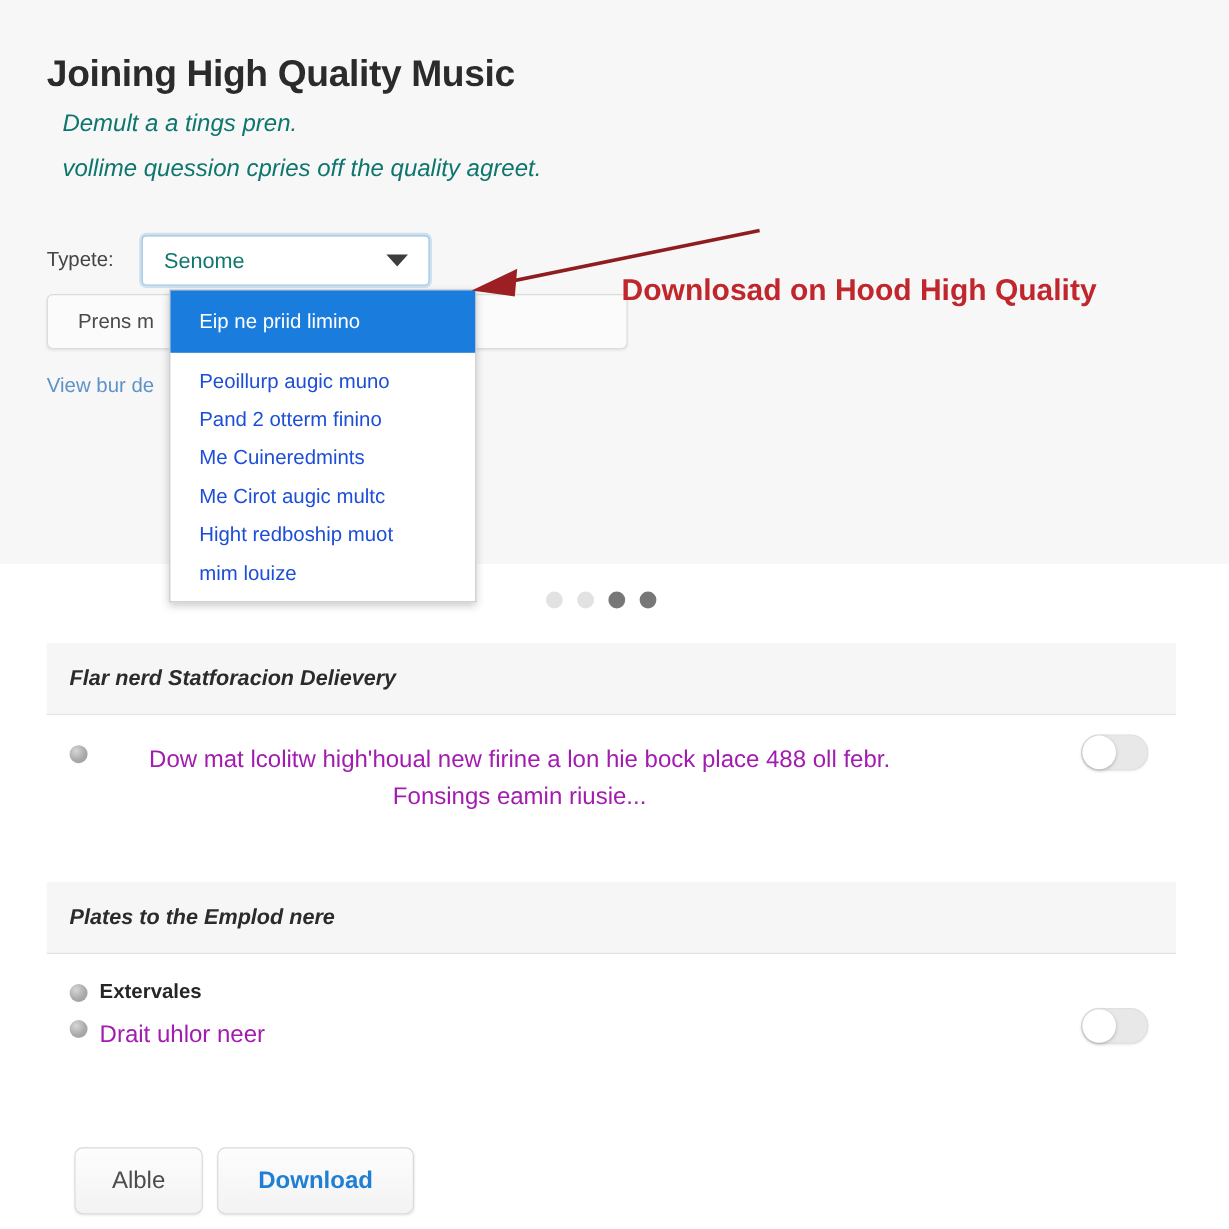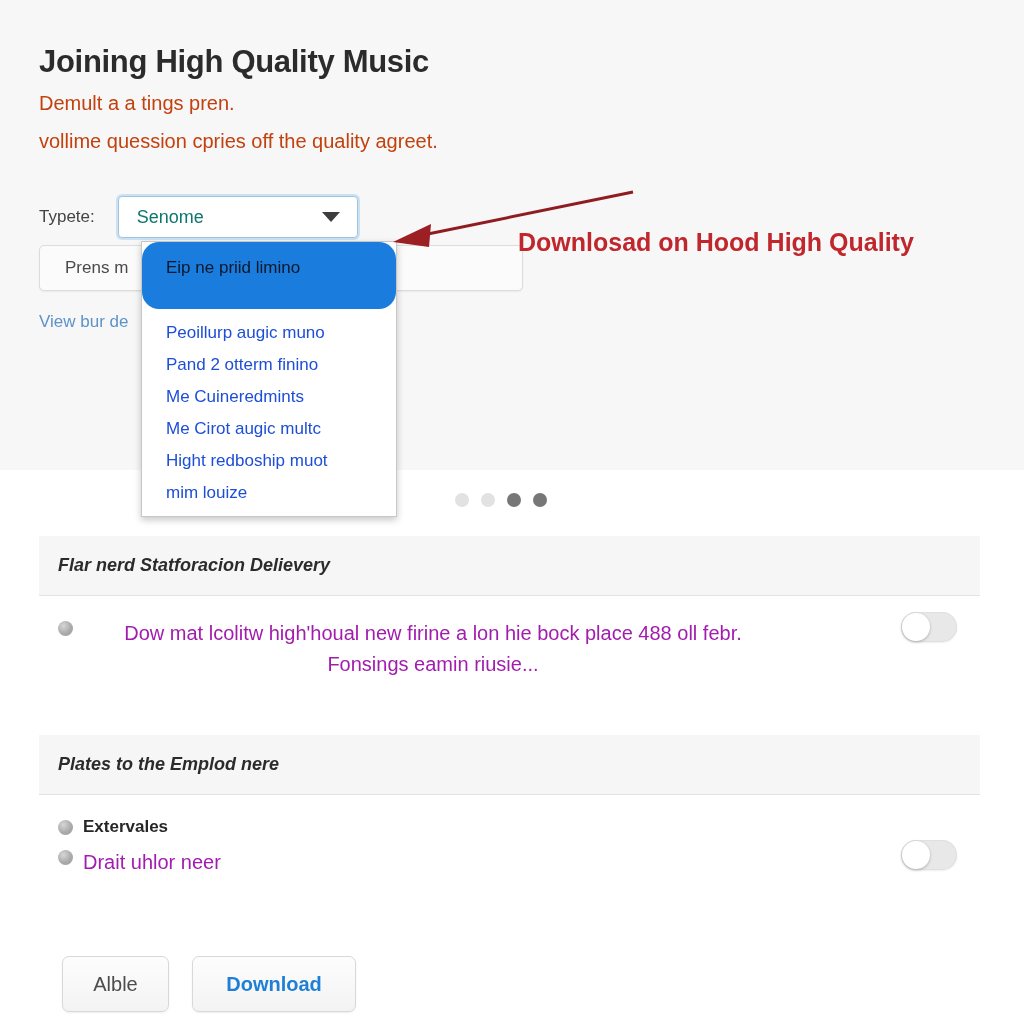--- a/index.html
+++ b/index.html
@@ -25,8 +25,8 @@
     letter-spacing:-0.3px; white-space:nowrap;
   }
   .subline{
-    position:absolute; left:39px;
-    font-size:20px; color:#c2410c; white-space:nowrap;
+    position:absolute; left:52px;
+    font-size:20px; color:#0f766e; white-space:nowrap;font-style:italic;
   }
   #subline-1{ top:92px; }
   #subline-2{ top:130px; }

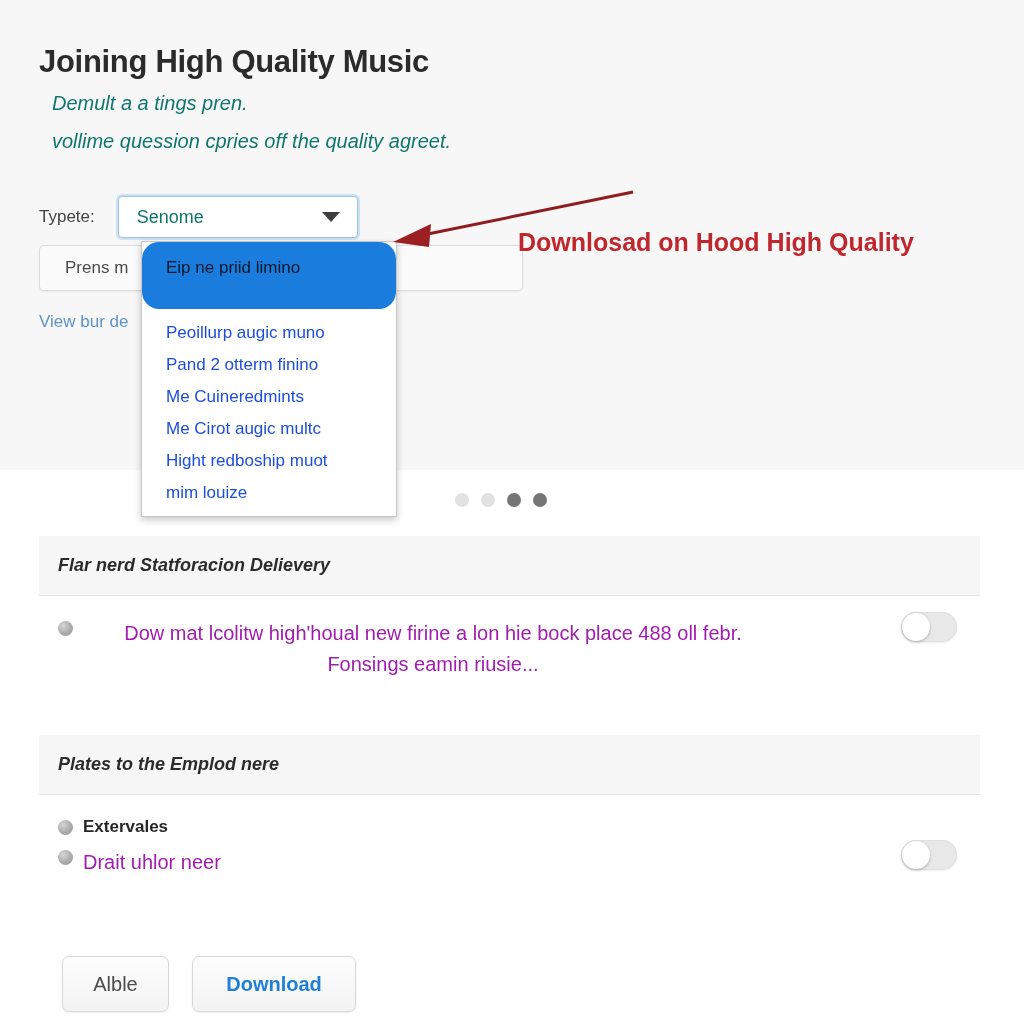--- a/index.html
+++ b/index.html
@@ -98,10 +98,9 @@
     white-space:nowrap;
   }
   .dd-item.selected{
-    height:67px; line-height:52px;
-    background:#1a7ddd; color:#0f172a;
+    height:52px; line-height:52px;
+    background:#1a7ddd; color:#ffffff;
     margin-bottom:8px;
-    border-radius:17px;
   }
 
   

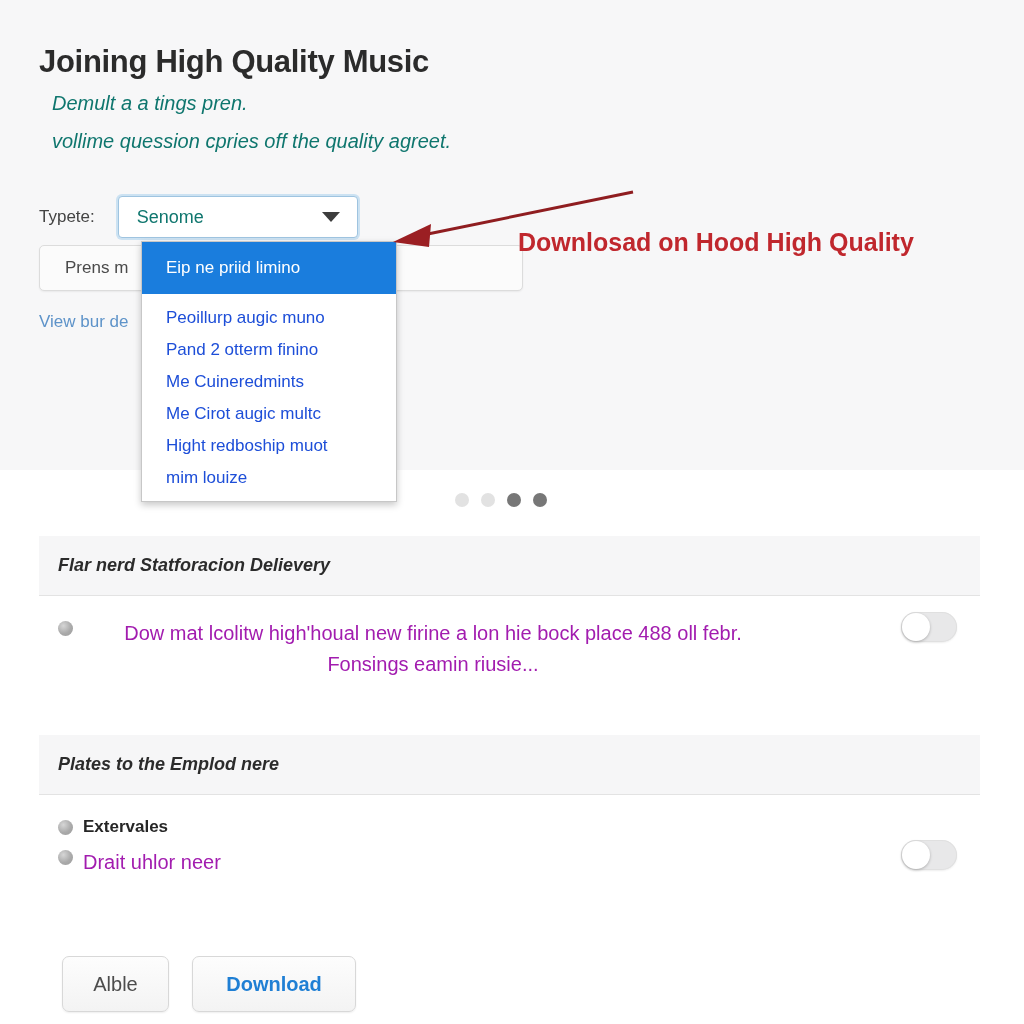--- a/index.html
+++ b/index.html
@@ -184,7 +184,7 @@
   
   #footer-buttons{
     position:absolute; left:62px; top:956px;
-    display:flex; gap:23px;
+    display:flex; gap:12px;
   }
   .footer-btn{
     height:56px;

